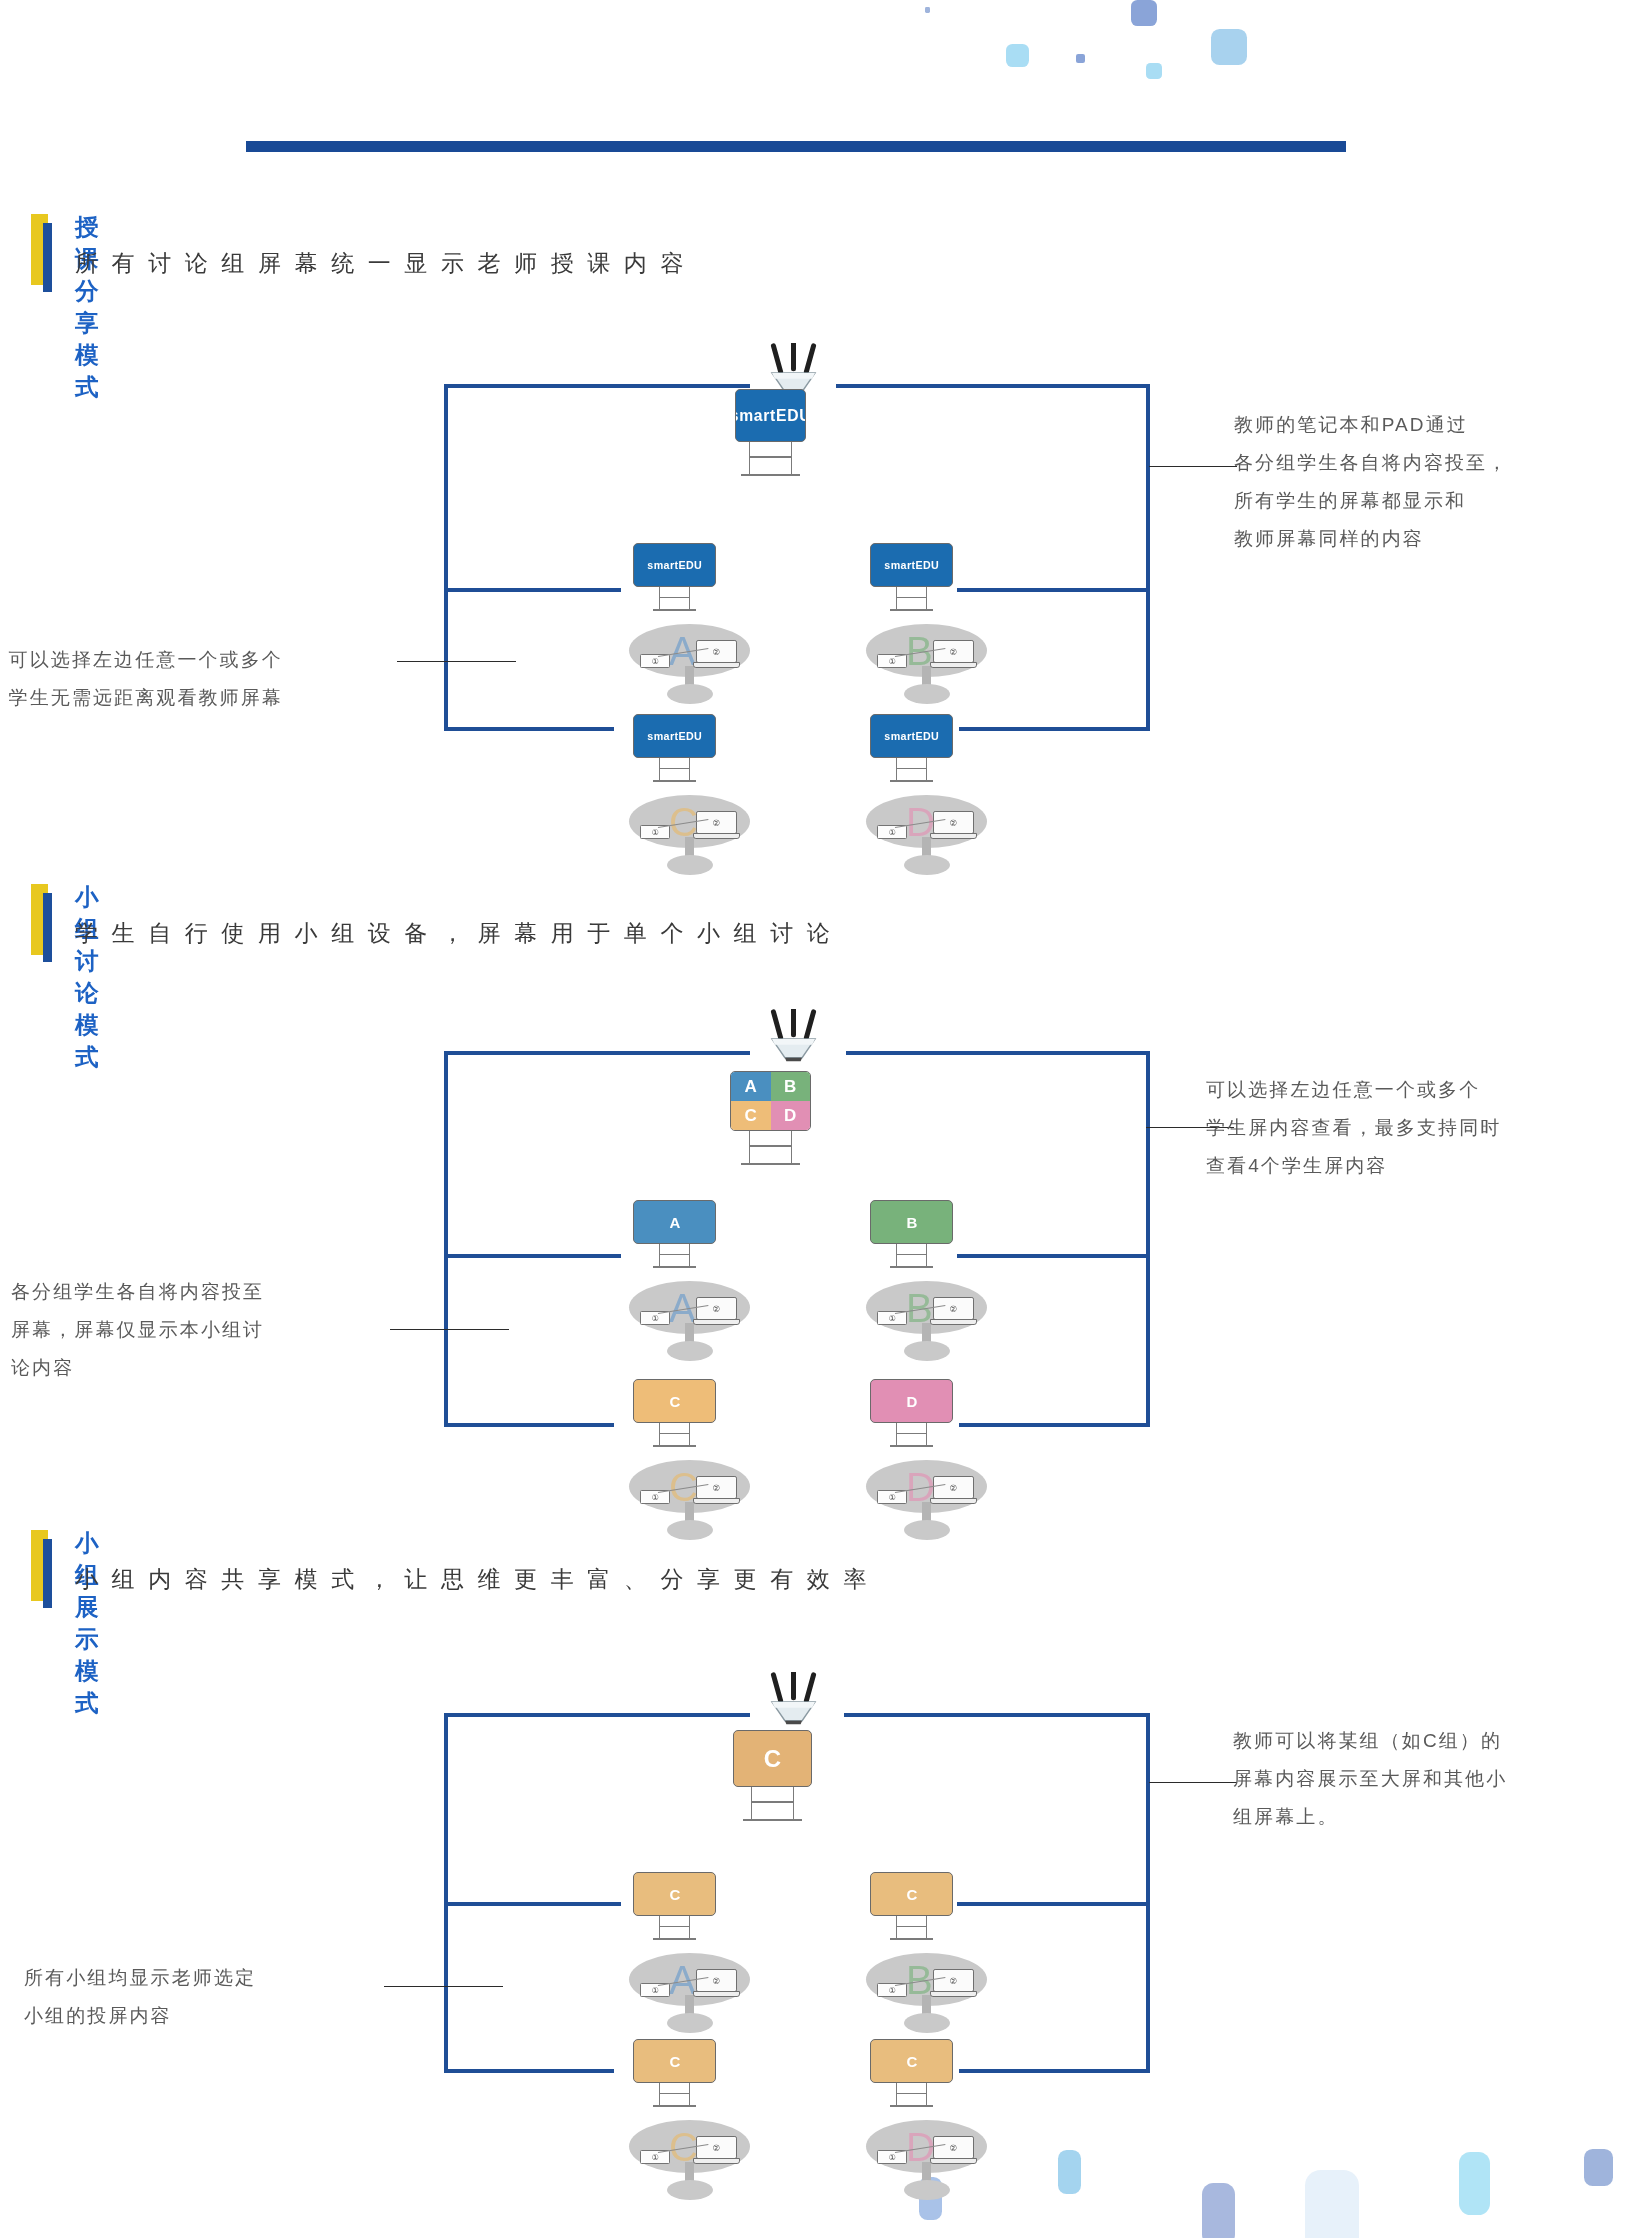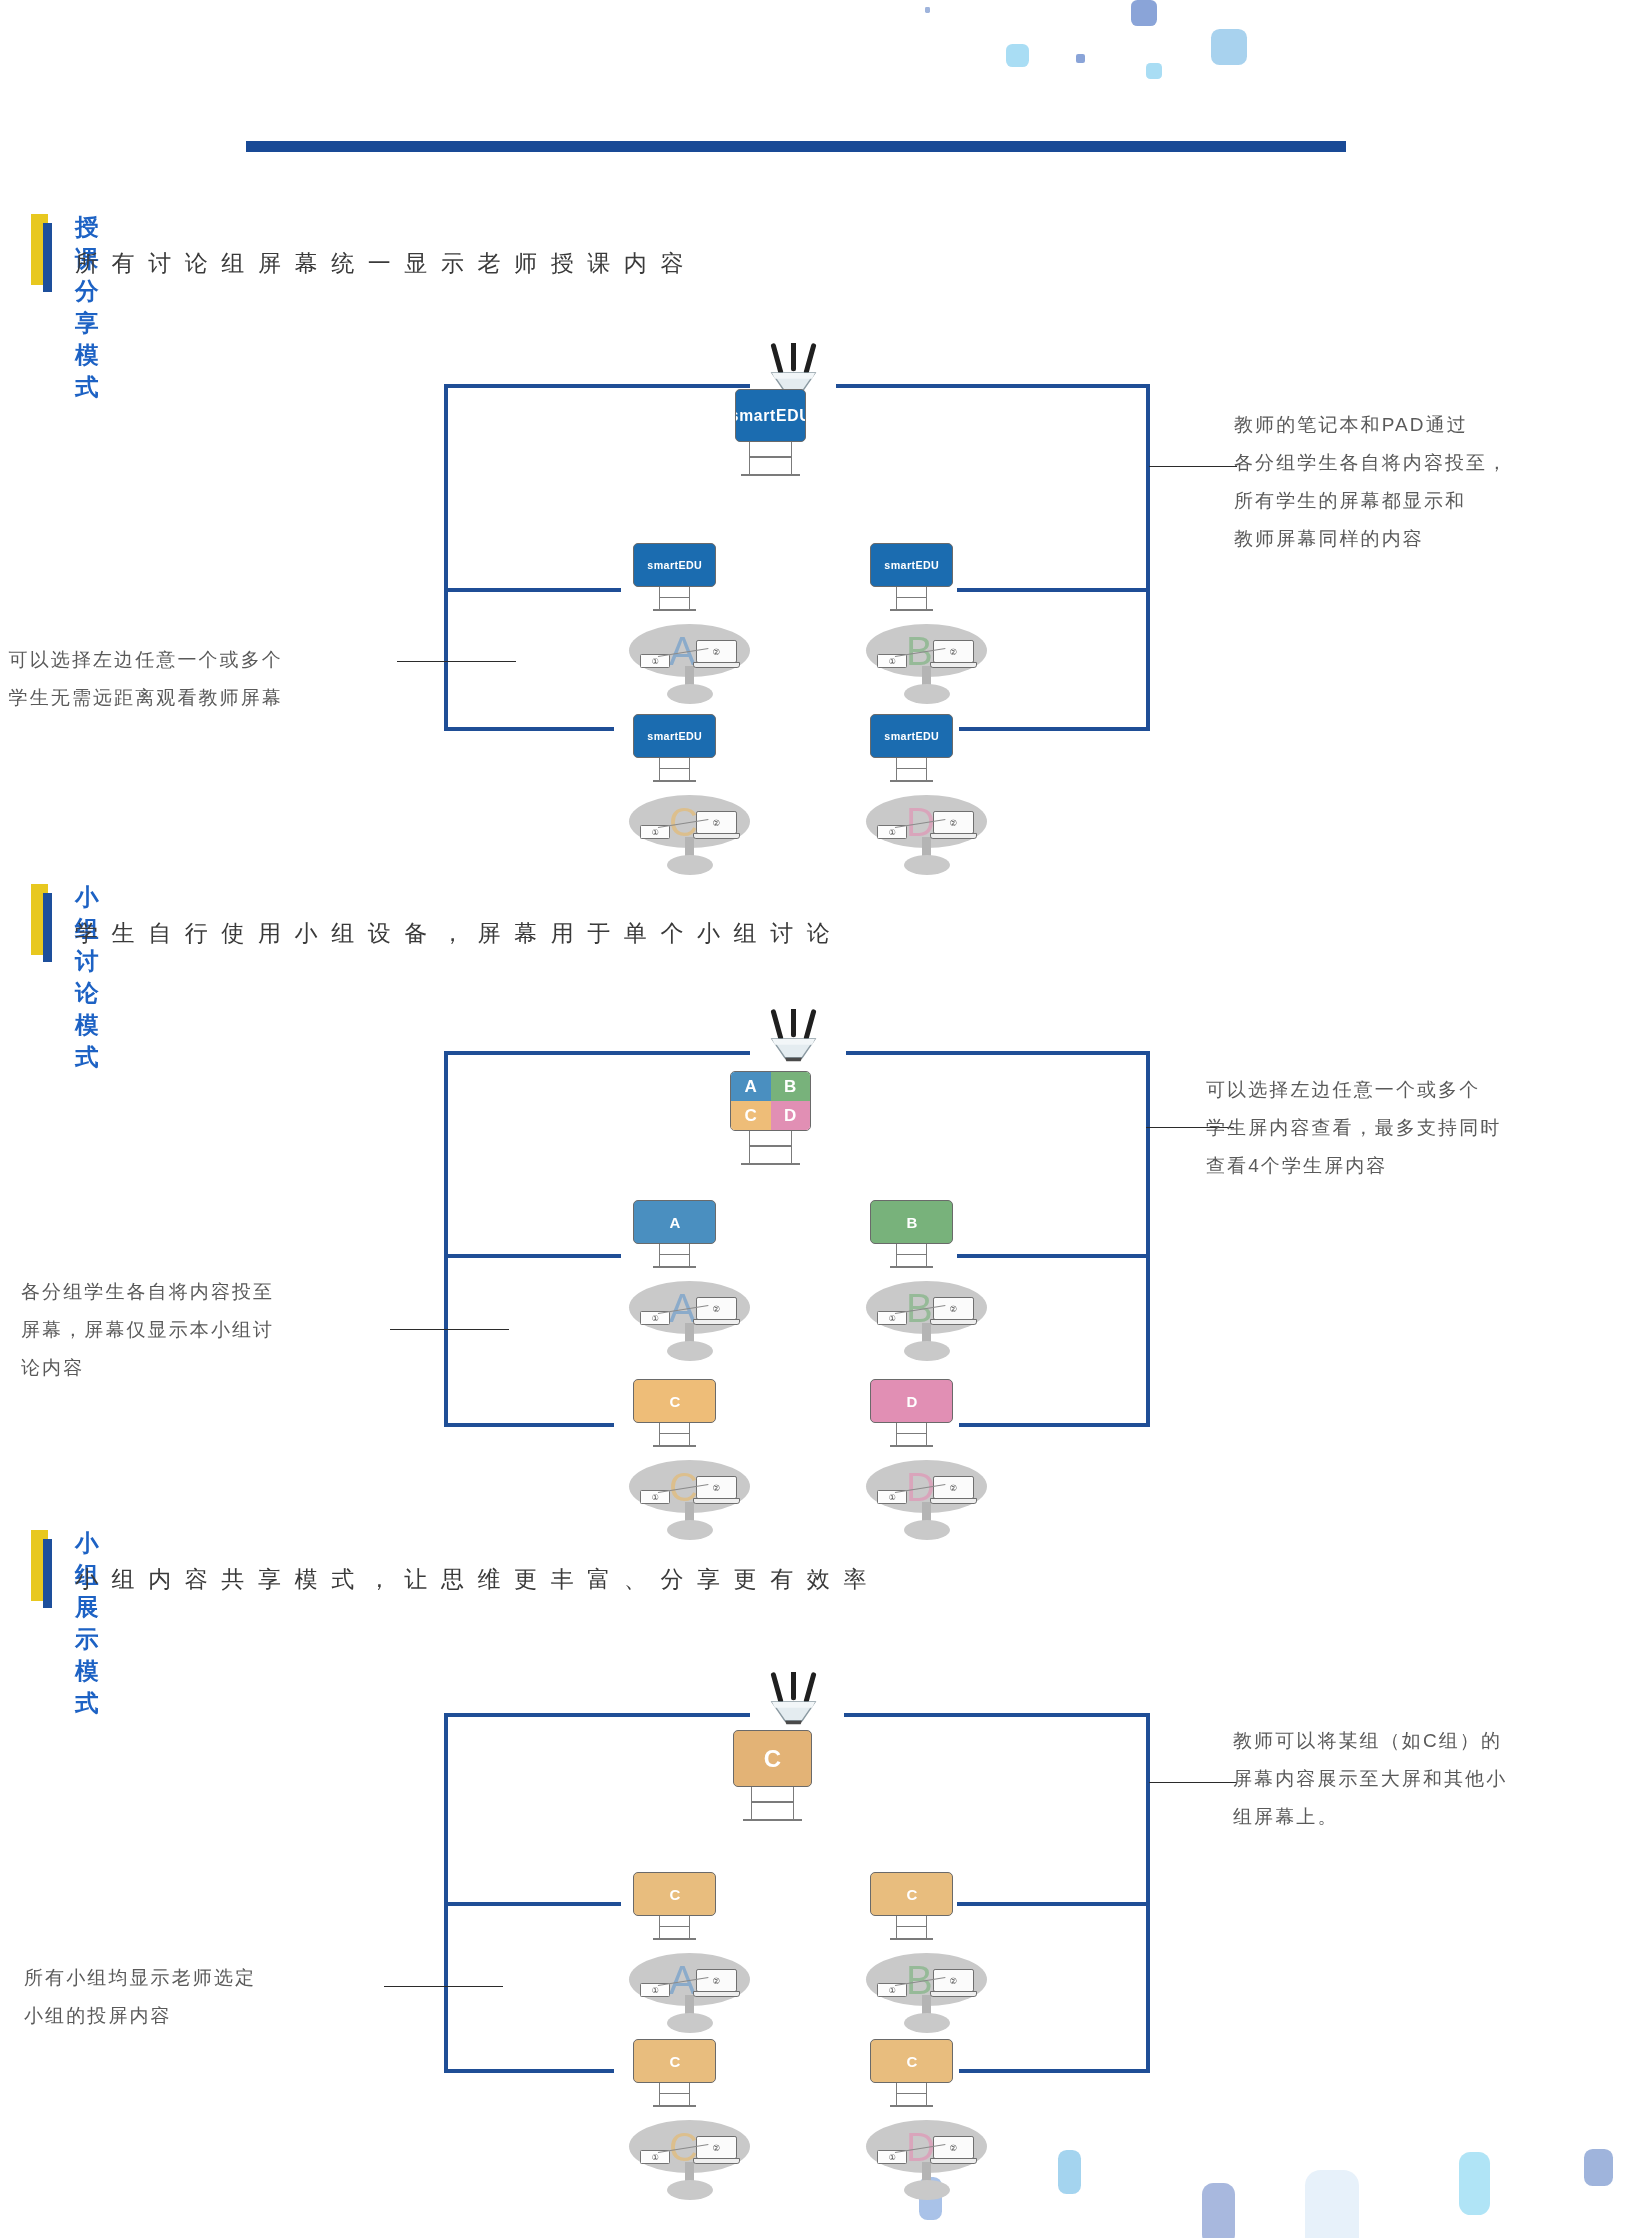--- a/index.html
+++ b/index.html
@@ -425,7 +425,7 @@
       <div>学生屏内容查看，最多支持同时</div>
       <div>查看4个学生屏内容</div>
     </div>
-    <div class="anno" style="left: 21px; top: 1273px;">
+    <div class="anno" style="left: 11px; top: 1273px;">
       <div>各分组学生各自将内容投至</div>
       <div>屏幕，屏幕仅显示本小组讨</div>
       <div>论内容</div>

